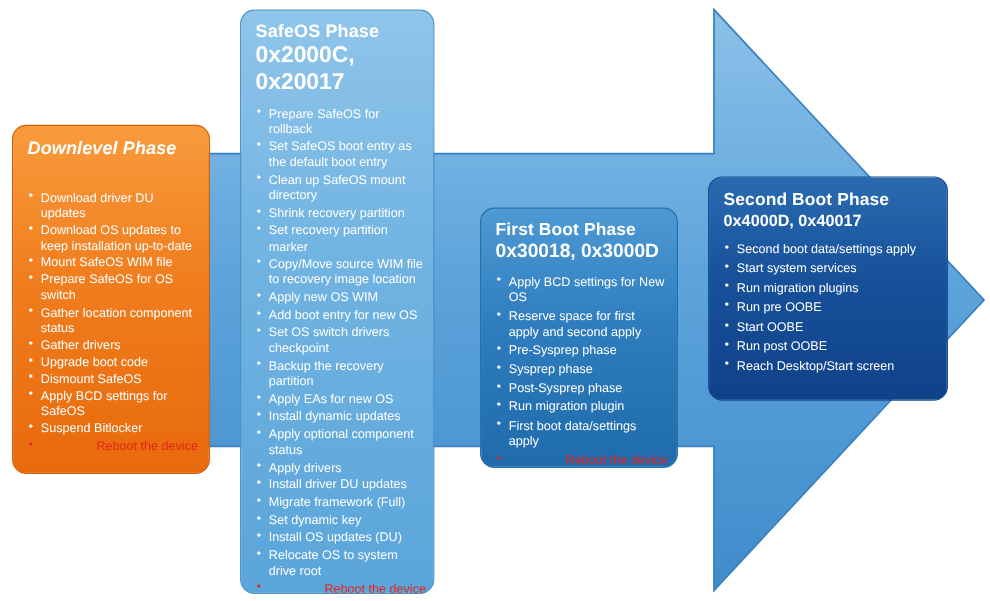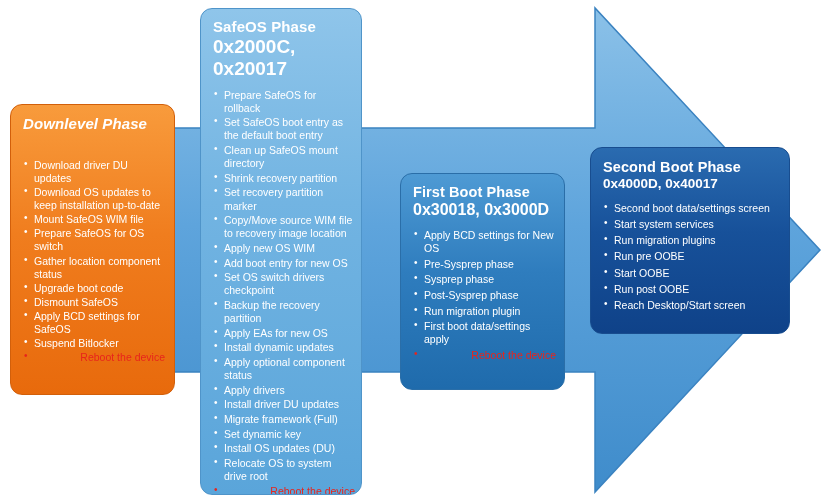--- a/index.html
+++ b/index.html
@@ -206,7 +206,7 @@
     <div class="title">Second Boot Phase</div>
     <div class="subtitle">0x4000D, 0x40017</div>
     <ul>
-      <li>Second boot data/settings screen</li>
+      <li>Second boot data/settings apply</li>
       <li>Start system services</li>
       <li>Run migration plugins</li>
       <li>Run pre OOBE</li>

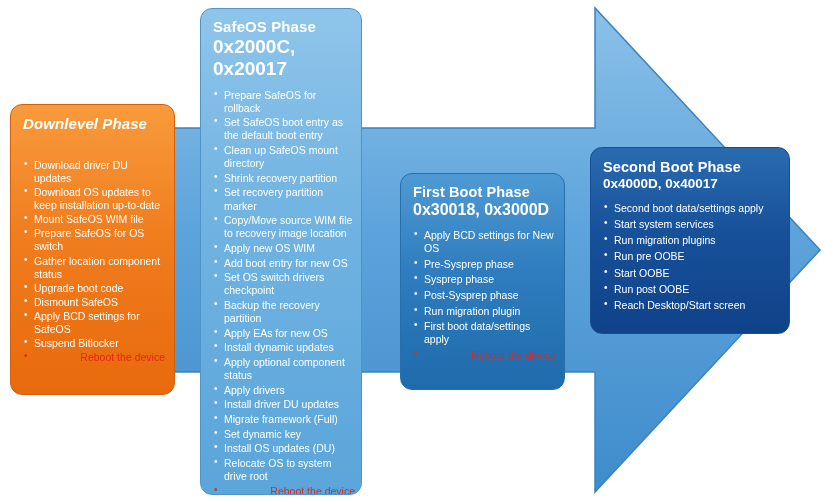--- a/index.html
+++ b/index.html
@@ -193,6 +193,7 @@
     <div class="subtitle">0x30018, 0x3000D</div>
     <ul>
       <li>Apply BCD settings for New OS</li>
+      <li>Reserve space for first apply and second apply</li>
       <li>Pre-Sysprep phase</li>
       <li>Sysprep phase</li>
       <li>Post-Sysprep phase</li>

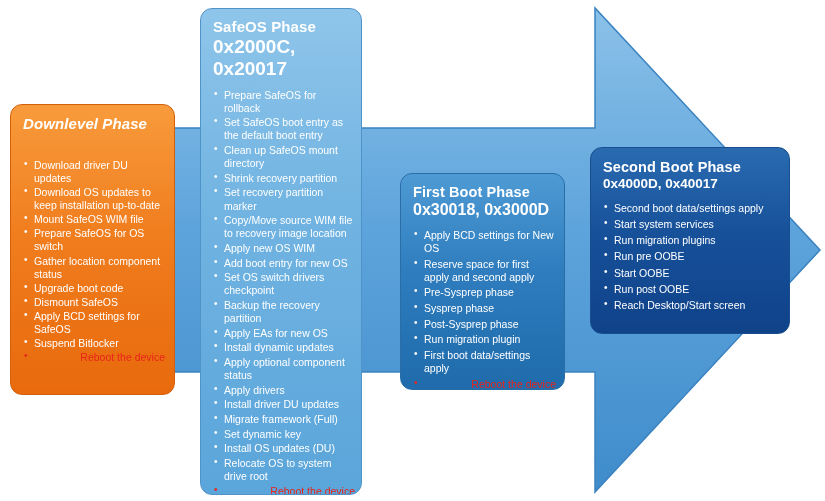--- a/index.html
+++ b/index.html
@@ -153,6 +153,7 @@
       <li>Mount SafeOS WIM file</li>
       <li>Prepare SafeOS for OS switch</li>
       <li>Gather location component status</li>
+      <li>Gather drivers</li>
       <li>Upgrade boot code</li>
       <li>Dismount SafeOS</li>
       <li>Apply BCD settings for SafeOS</li>

